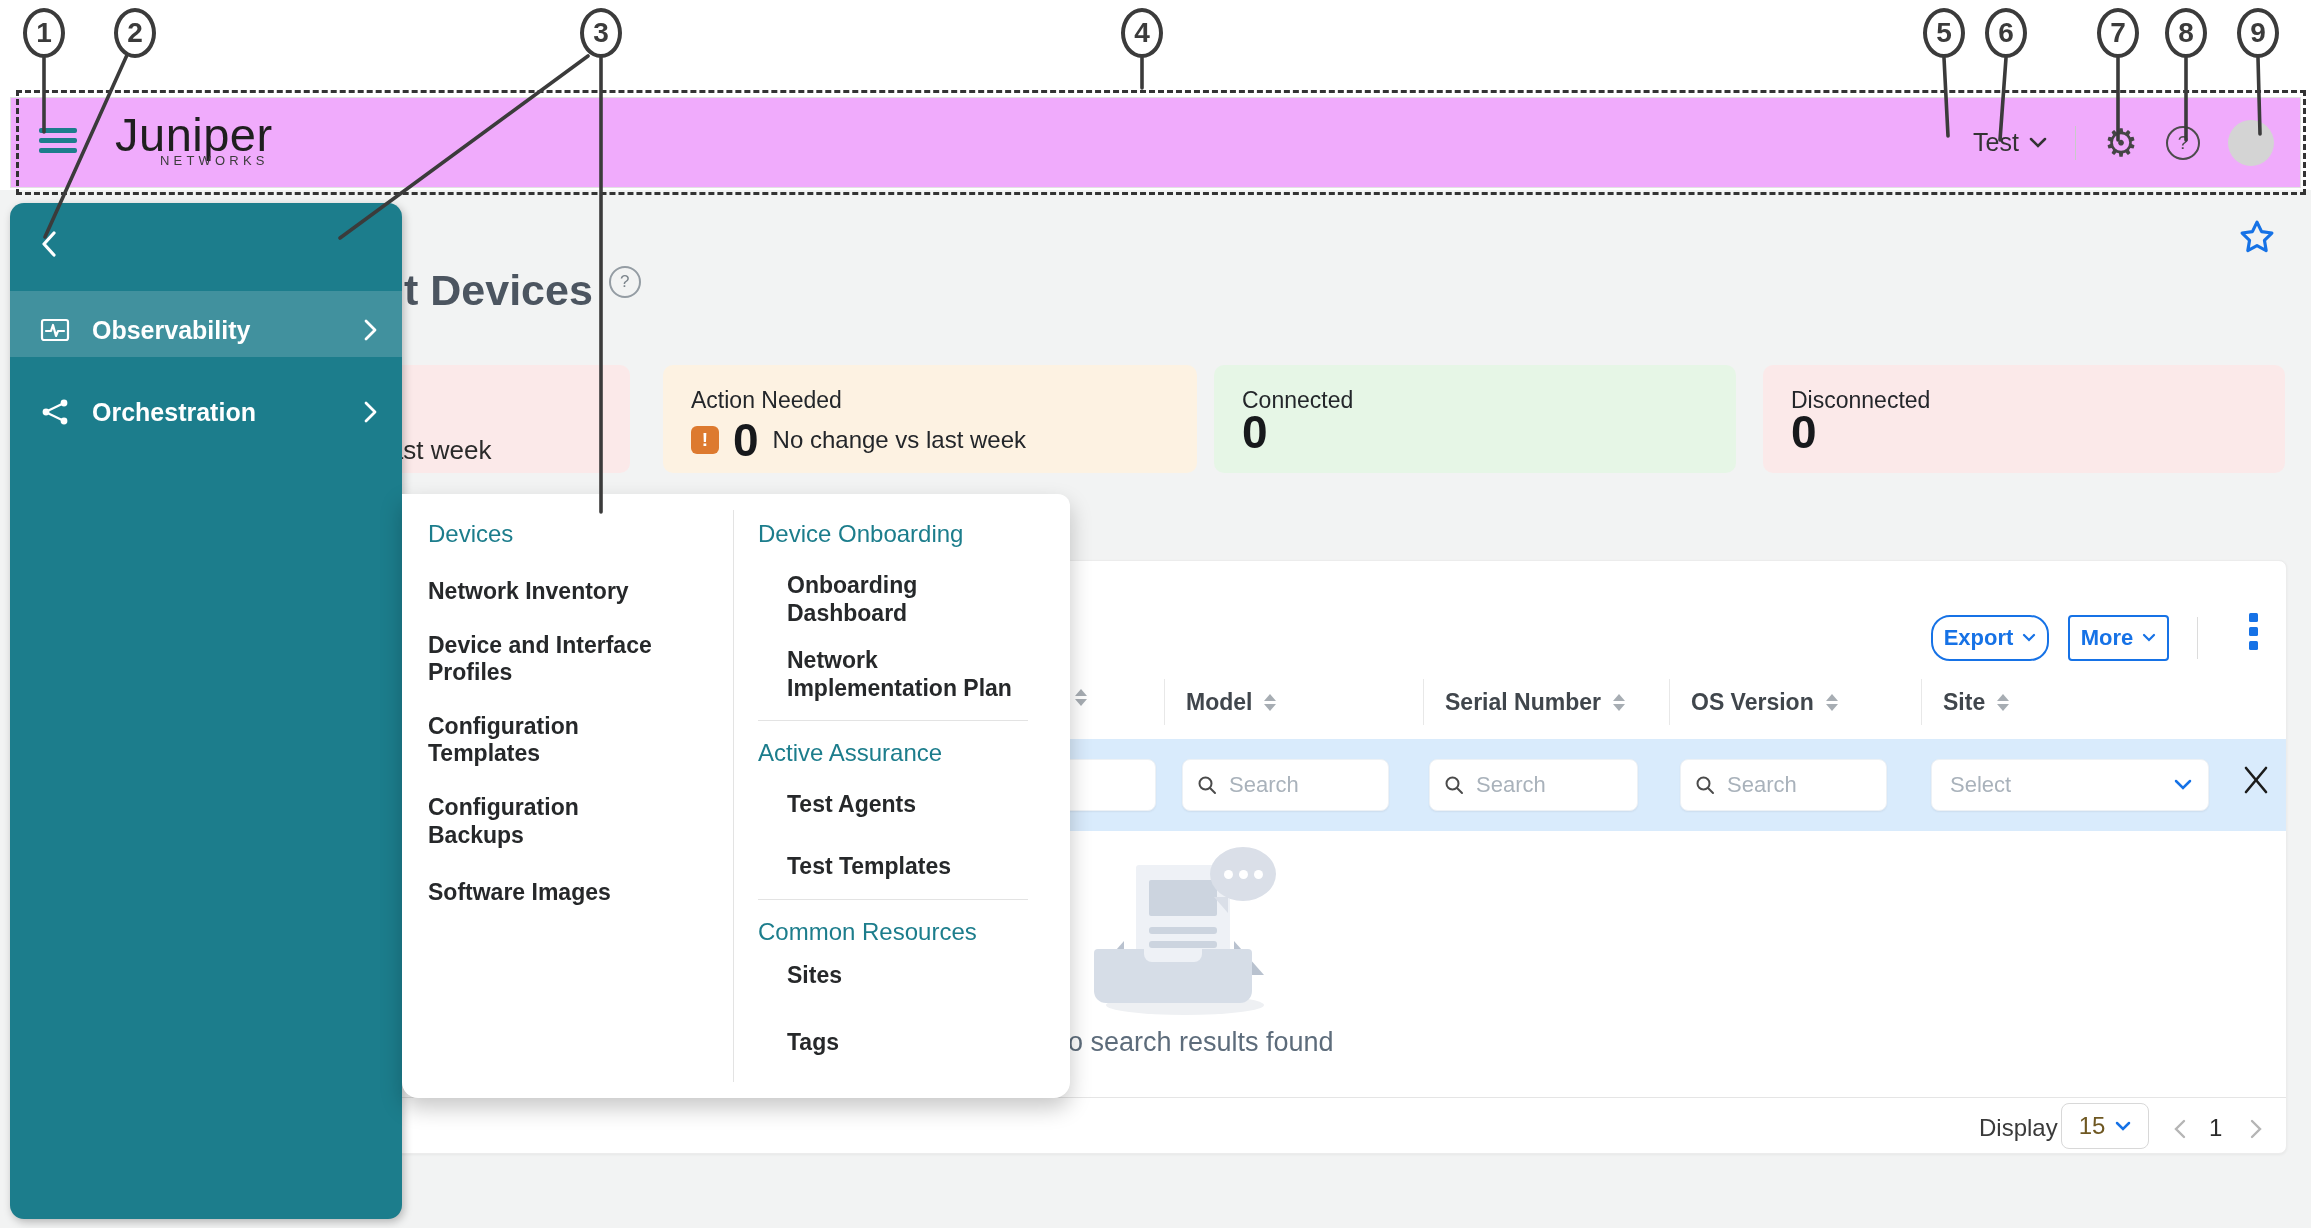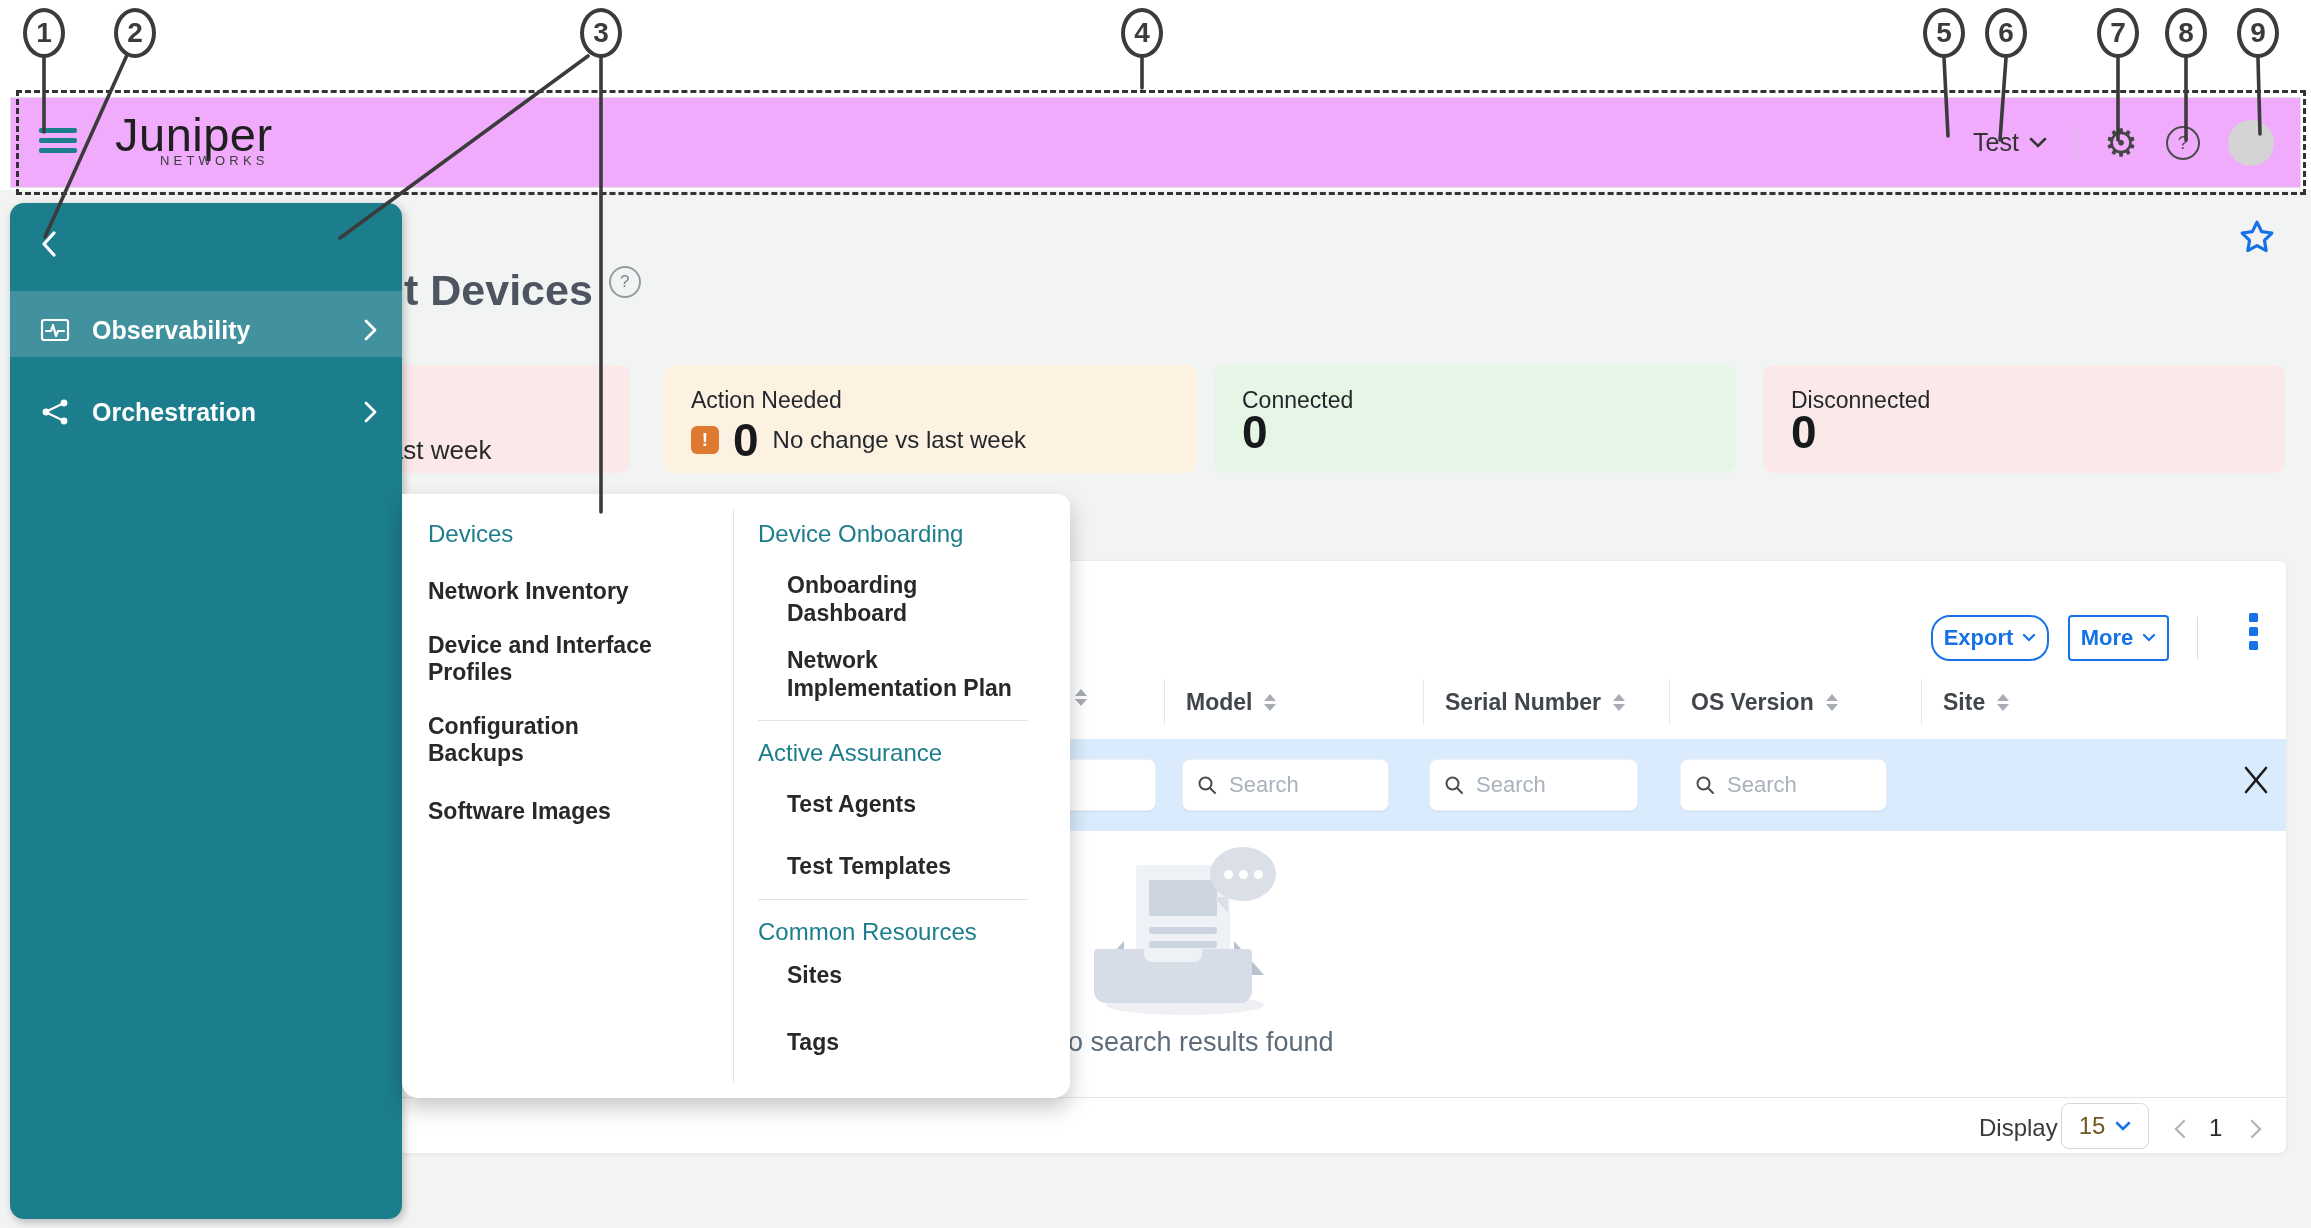--- a/index.html
+++ b/index.html
@@ -357,6 +357,7 @@
       <div class="fly-heading mb30">Devices</div>
       <div class="fly-item mb26">Network Inventory</div>
       <div class="fly-item mb26">Device and Interface Profiles</div>
+      <div class="fly-item mb26">Configuration Templates</div>
       <div class="fly-item mb30">Configuration Backups</div>
       <div class="fly-item">Software Images</div>
     </div>

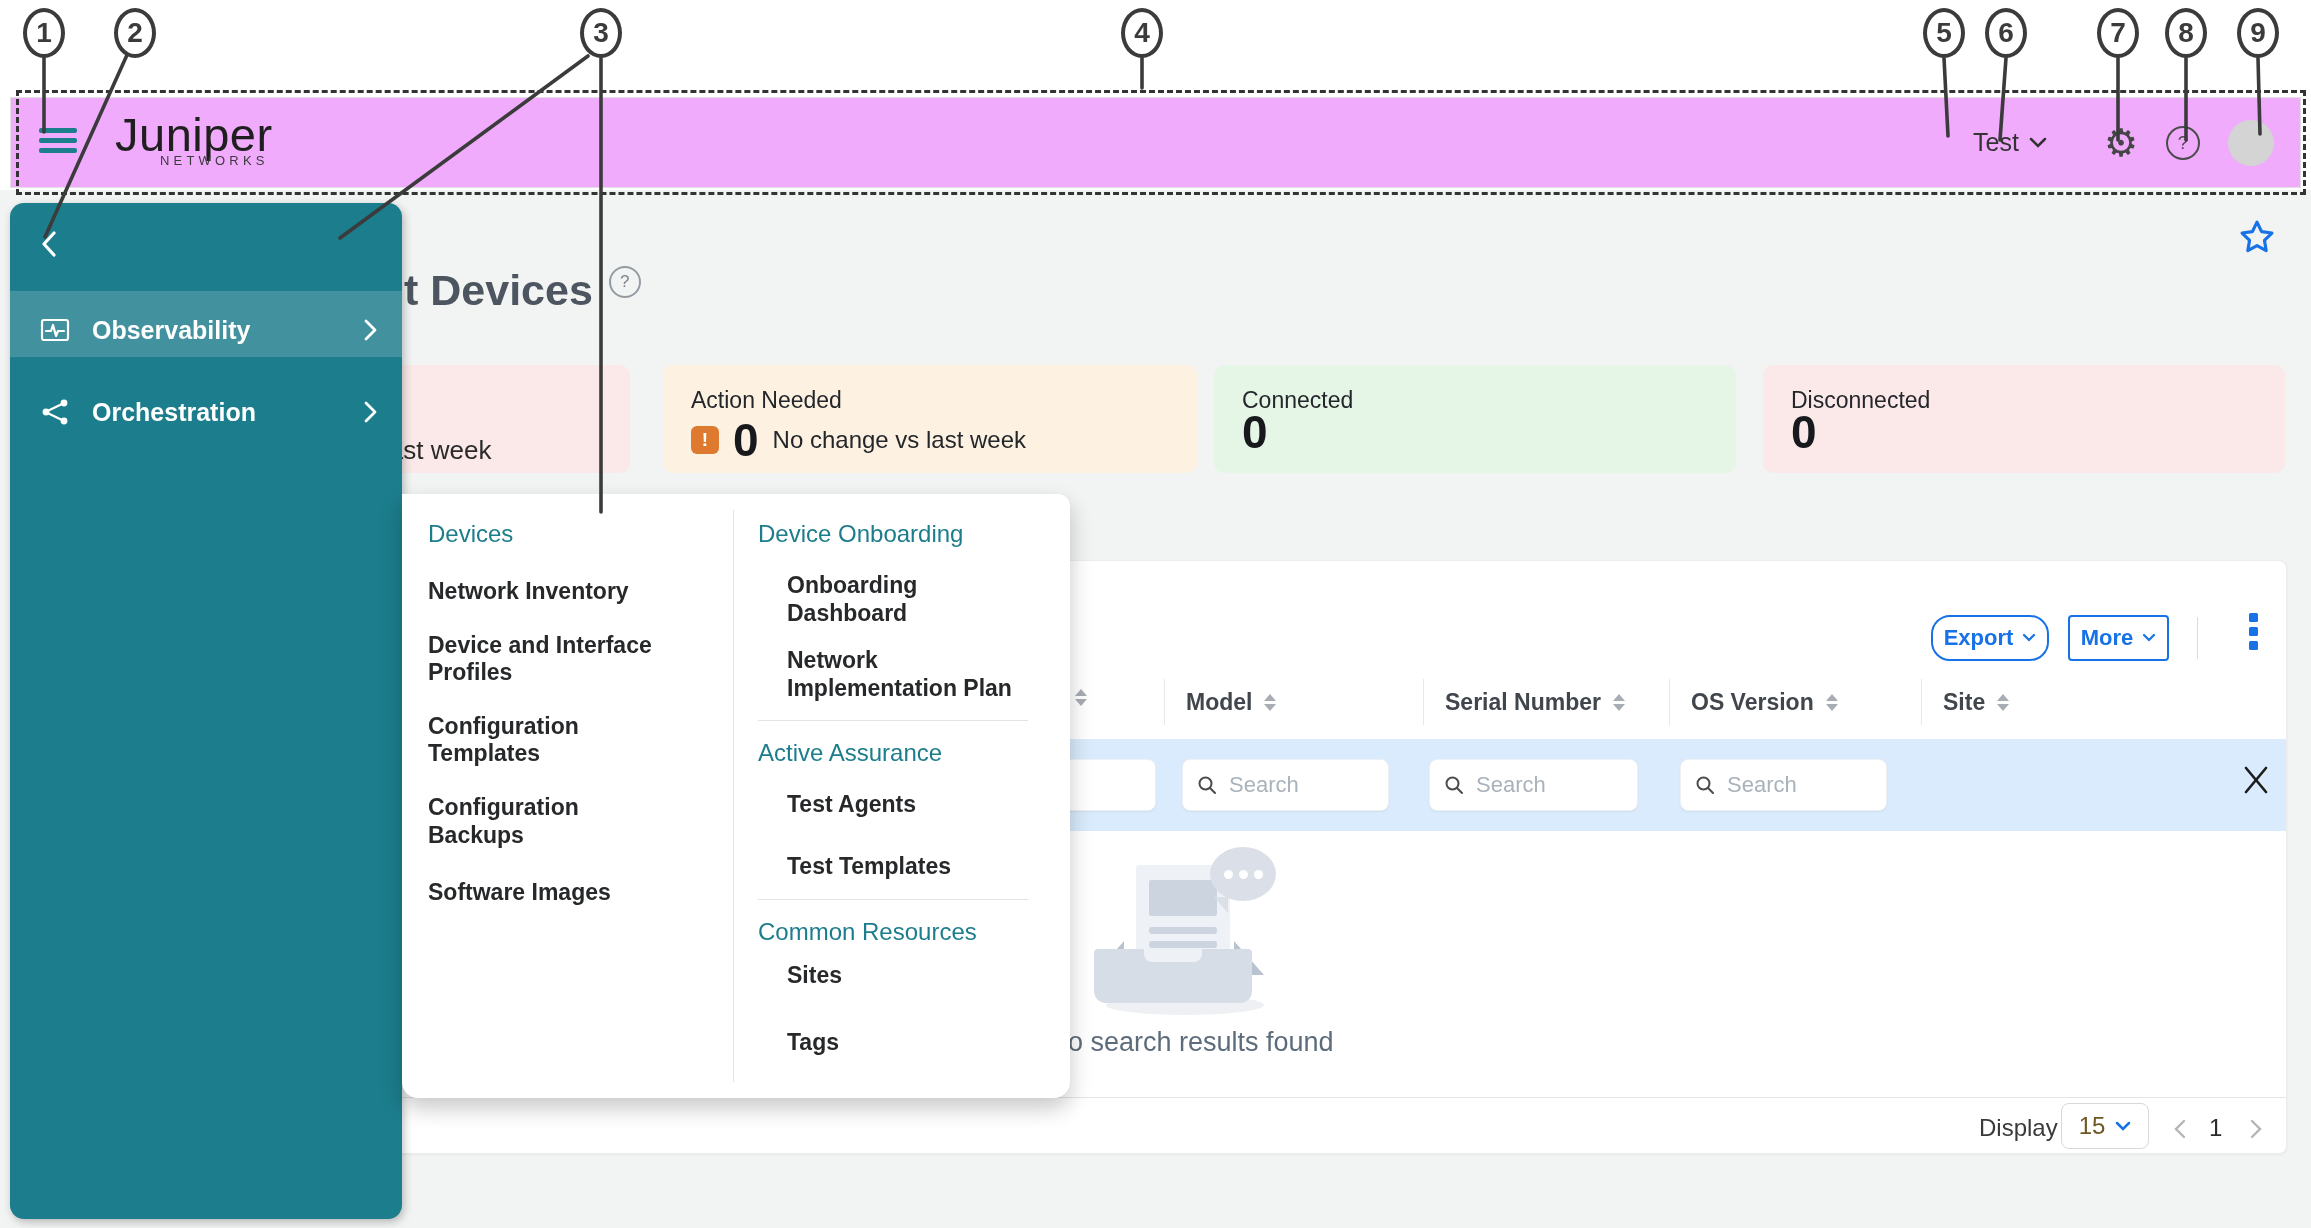--- a/index.html
+++ b/index.html
@@ -268,6 +268,12 @@
         </svg>
         <input placeholder="Search" style="">
       </div>
+      <div class="f-select" style="left:1830px;width:278px;">
+        <span class="ph">Select</span>
+        <svg width="18" height="12" viewBox="0 0 18 12">
+          <polyline points="2,2 9,9 16,2" fill="none" stroke="#1672e6" stroke-width="2.5" stroke-linecap="round"></polyline>
+        </svg>
+      </div>
       <div class="clear-x">
         <svg width="30" height="34" viewBox="0 0 30 34">
           <line x1="5" y1="5" x2="25" y2="29" stroke="#1c1c1c" stroke-width="2.6" stroke-linecap="round"></line>

